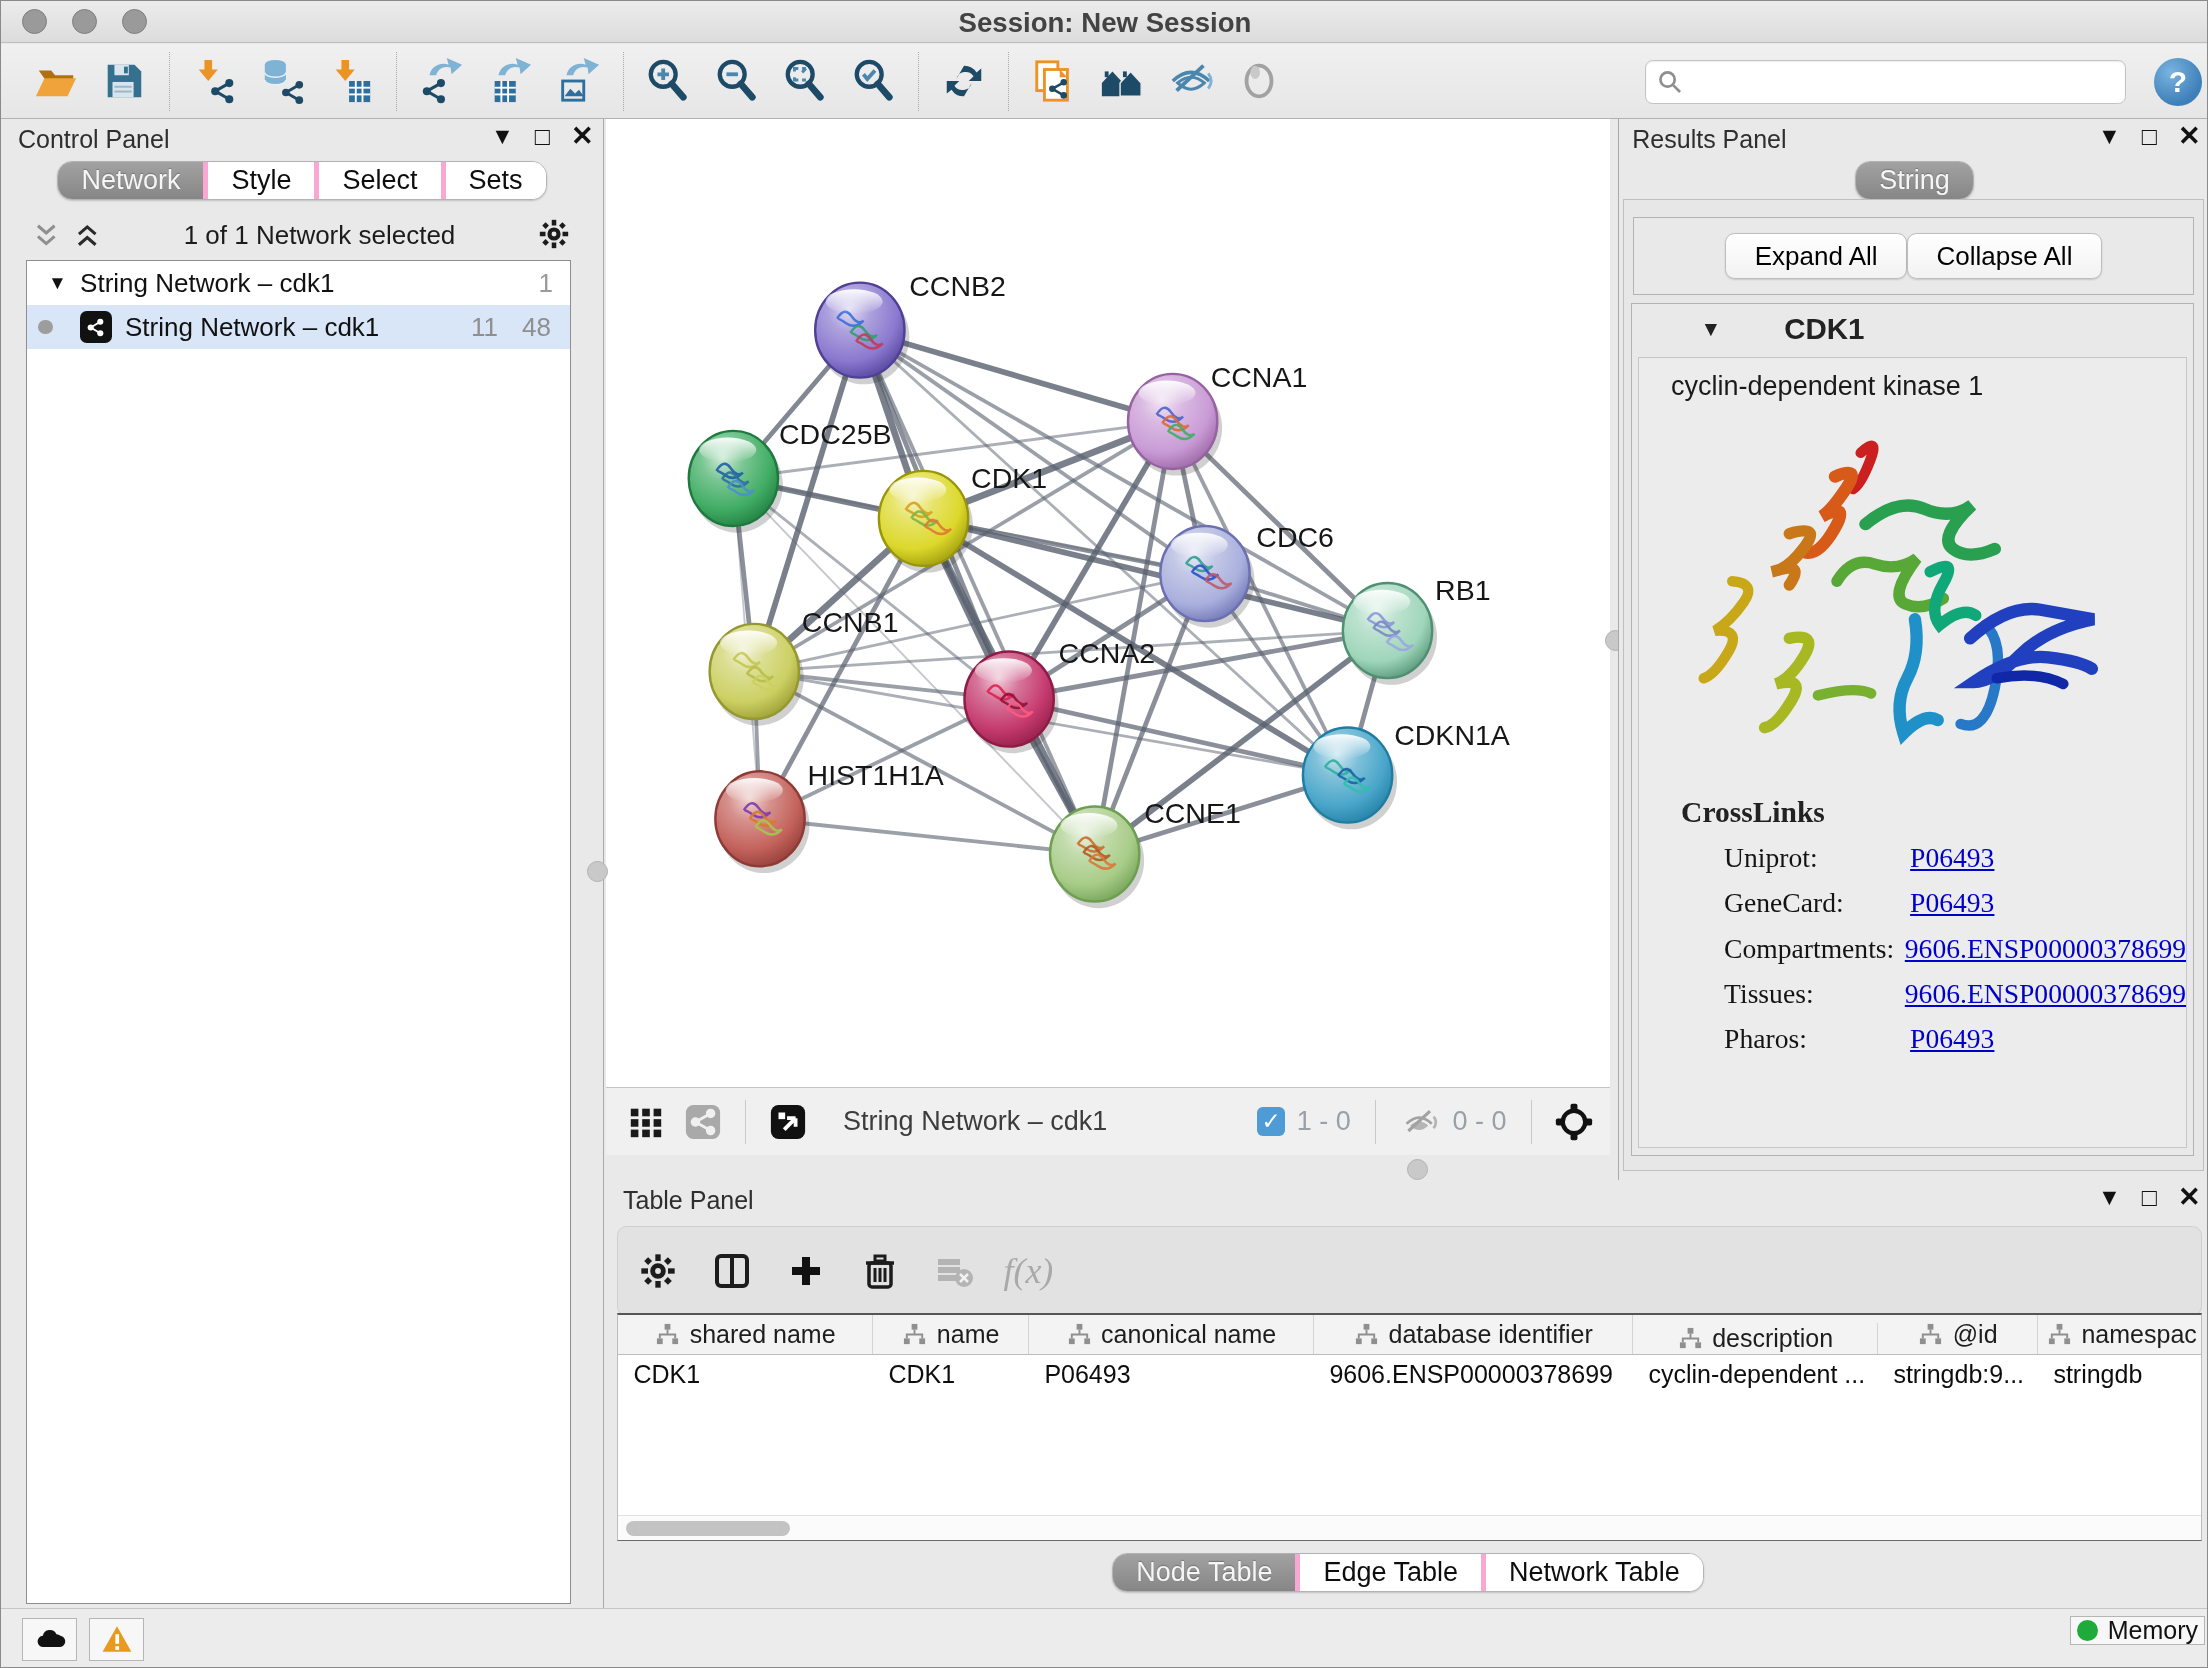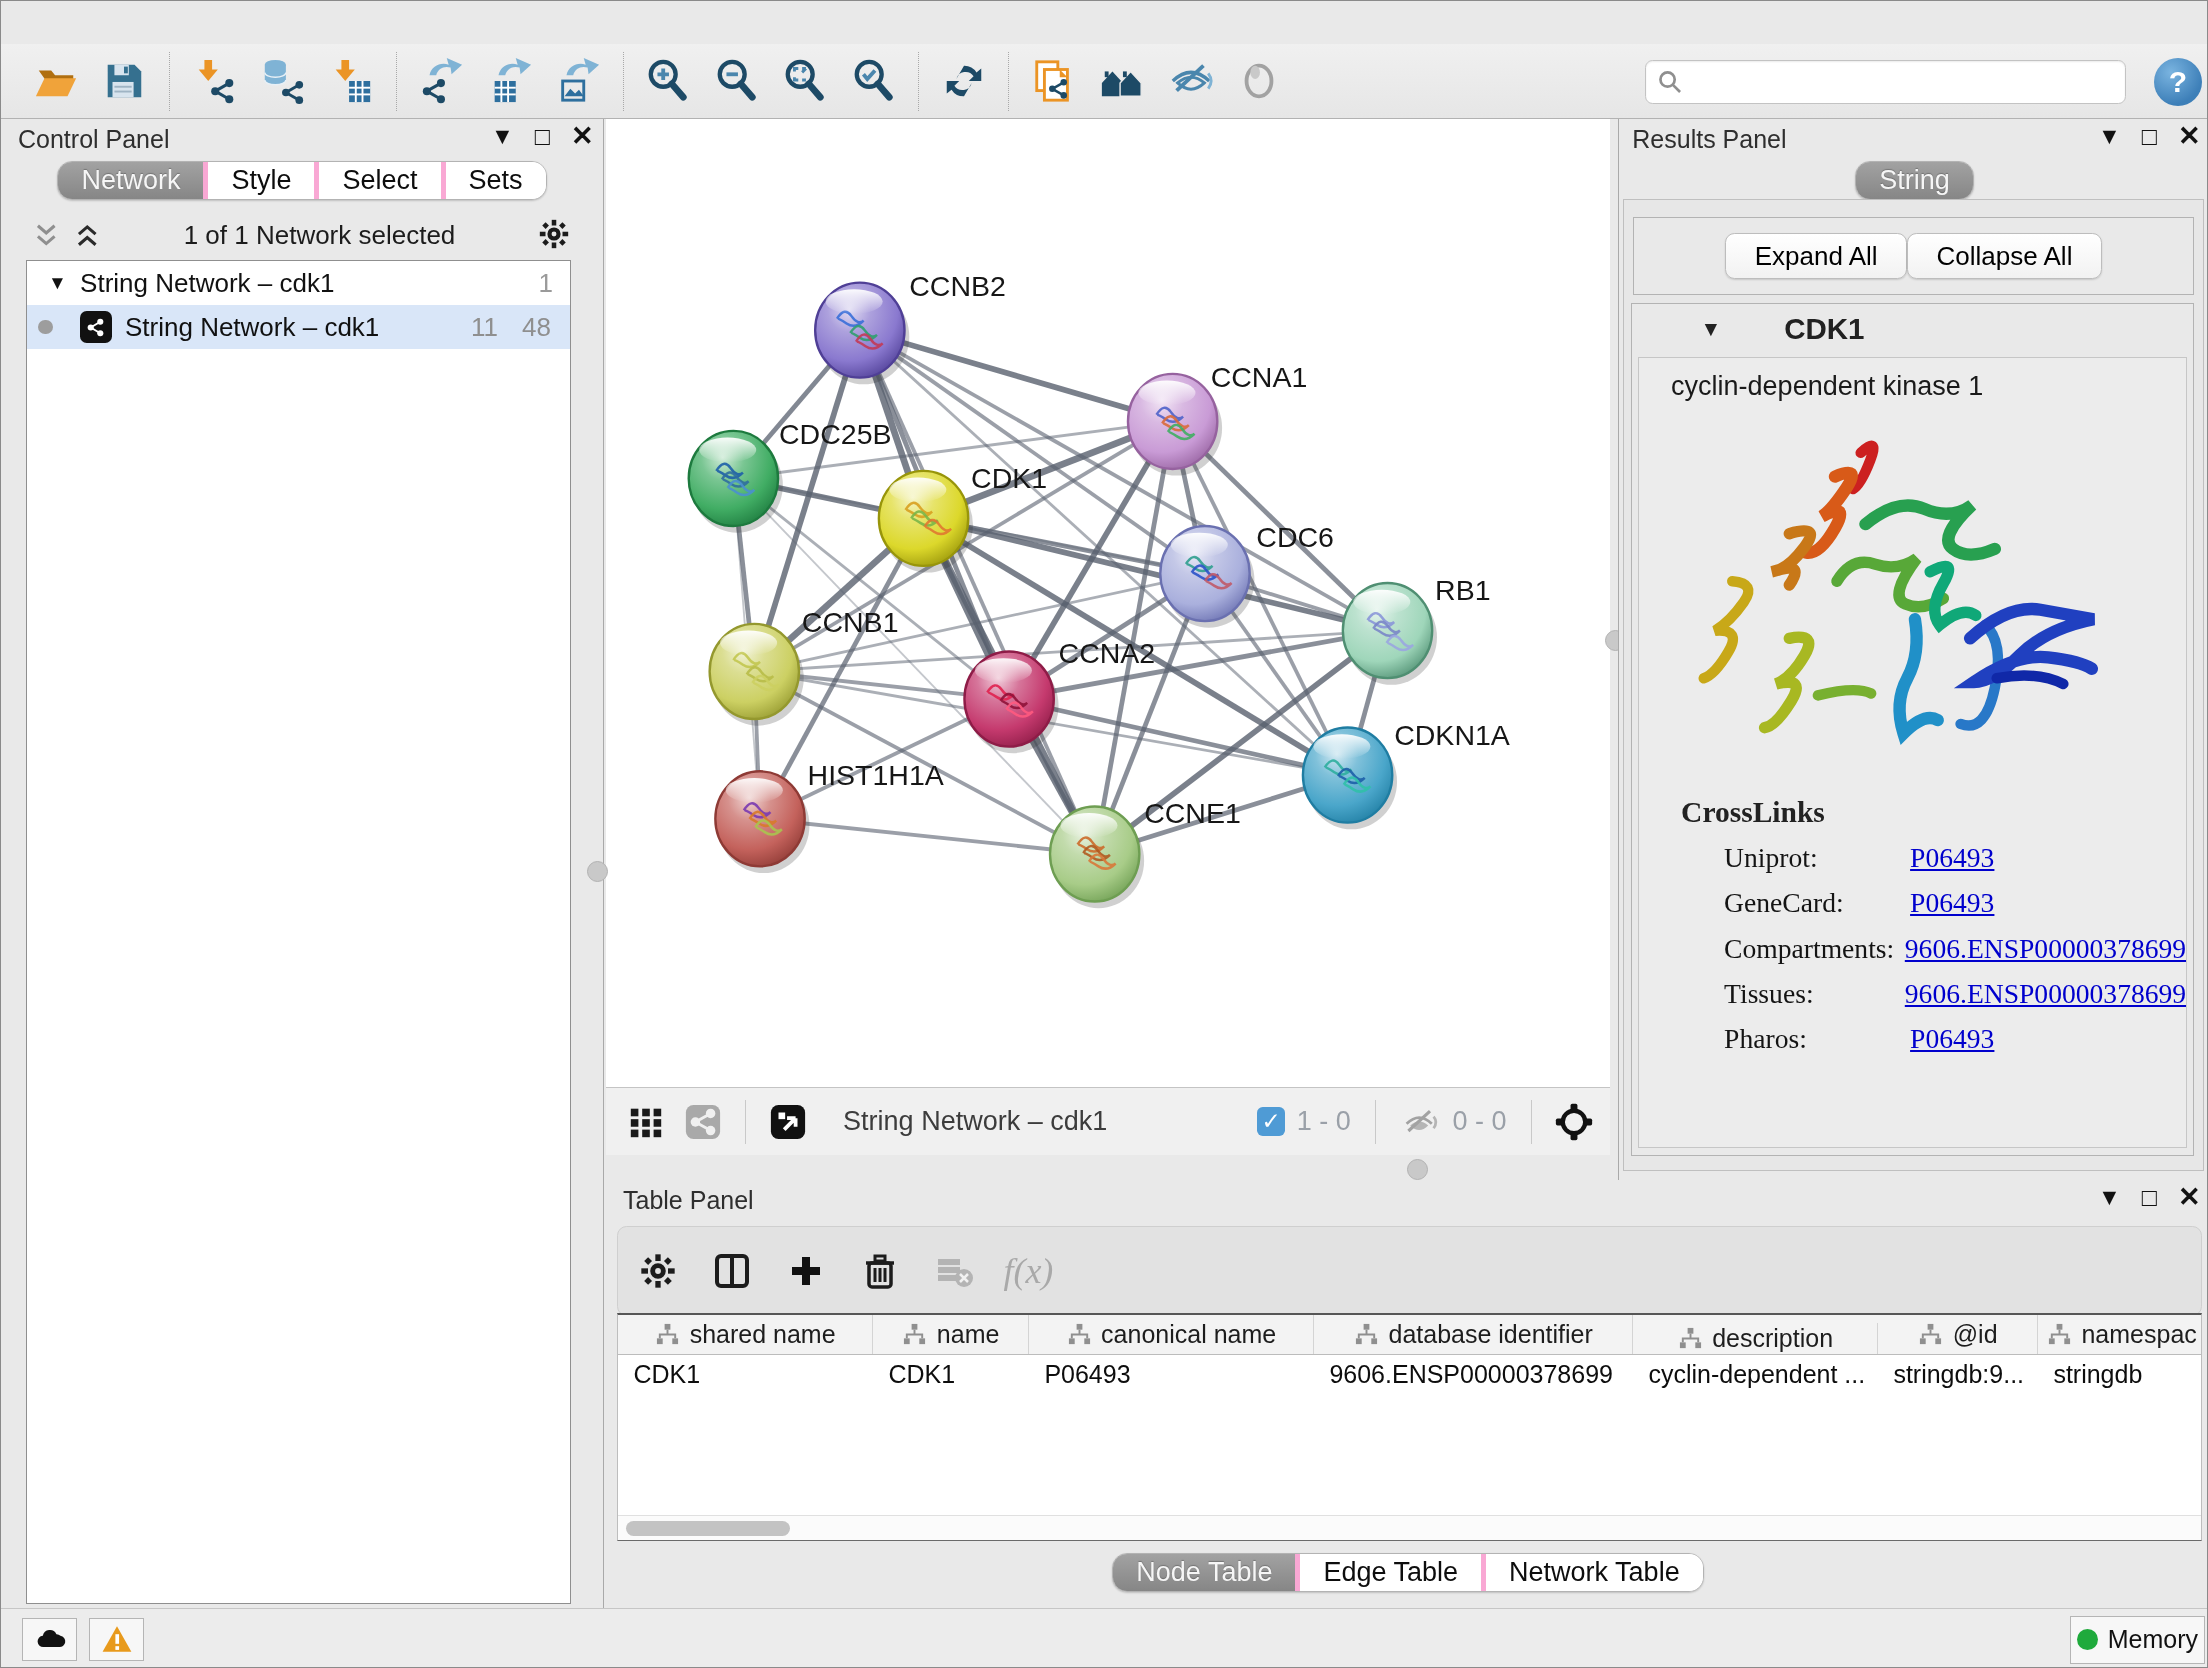--- a/index.html
+++ b/index.html
@@ -121,6 +121,14 @@
 
 <div class="window">
 
+  <div class="titlebar">
+    <div class="traffic">
+      <span class="tl"></span>
+      <span class="tl"></span>
+      <span class="tl"></span>
+    </div>
+    <div class="win-title">Session: New Session</div>
+  </div>
 
   <div class="toolbar">
     <div class="tb-row" id="tb-row">

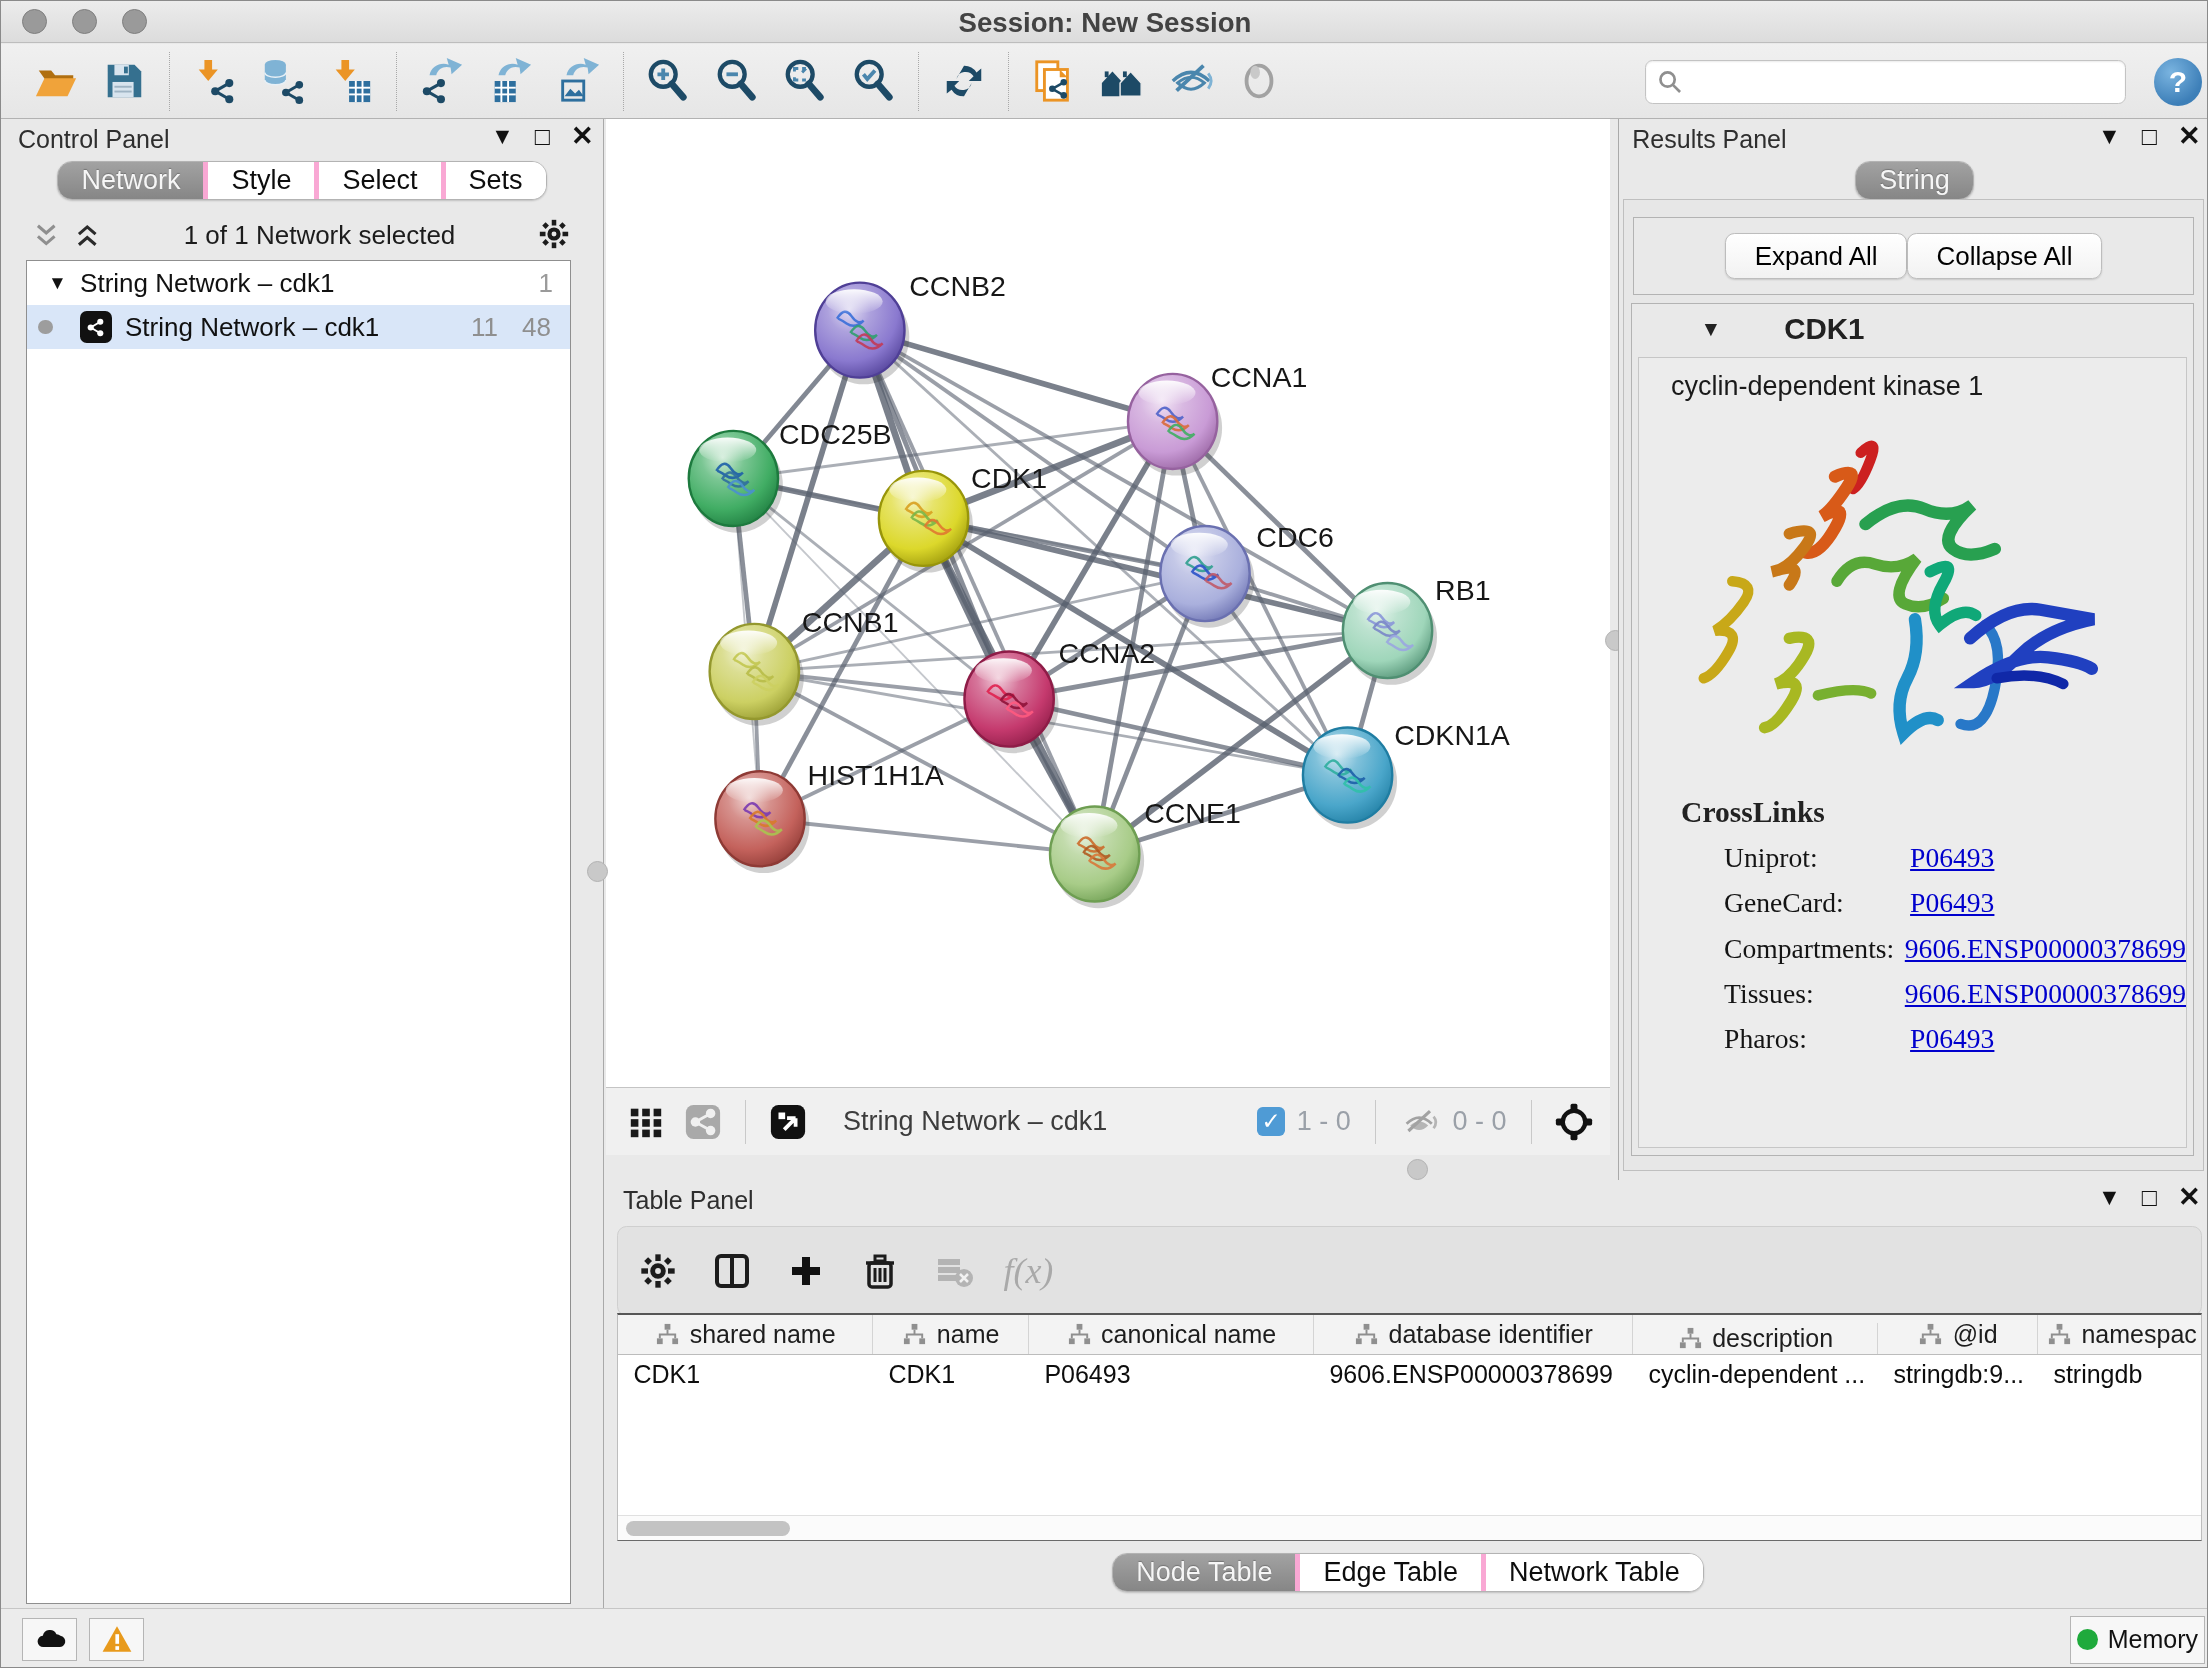--- a/index.html
+++ b/index.html
@@ -111,7 +111,7 @@
   .statusbar{position:absolute;left:0;top:1607px;width:2208px;height:61px;background:#ececec;border-top:1.9px solid #c6c6c6;}
   .sb-btn{position:absolute;top:8.6px;width:55px;height:43px;background:#f7f7f7;border:1.9px solid #b5b5b5;display:flex;align-items:center;justify-content:center;cursor:pointer;}
   .sb-btn svg{width:32px;height:32px;}
-  .mem-btn{position:absolute;right:3.8px;top:6.7px;width:135px;height:48px;background:#f7f7f7;border:1.9px solid #b5b5b5;
+  .mem-btn{position:absolute;right:3.8px;top:6.7px;width:135px;height:29px;background:#f7f7f7;border:1.9px solid #b5b5b5;
     display:flex;align-items:center;justify-content:center;gap:9.5px;font-size:25px;color:#111;cursor:pointer;}
   .mem-dot{width:21px;height:21px;border-radius:50%;background:#1faa3c;}
   .net-label{font-size:30px;fill:#161616;font-family:"Liberation Sans",sans-serif;}

